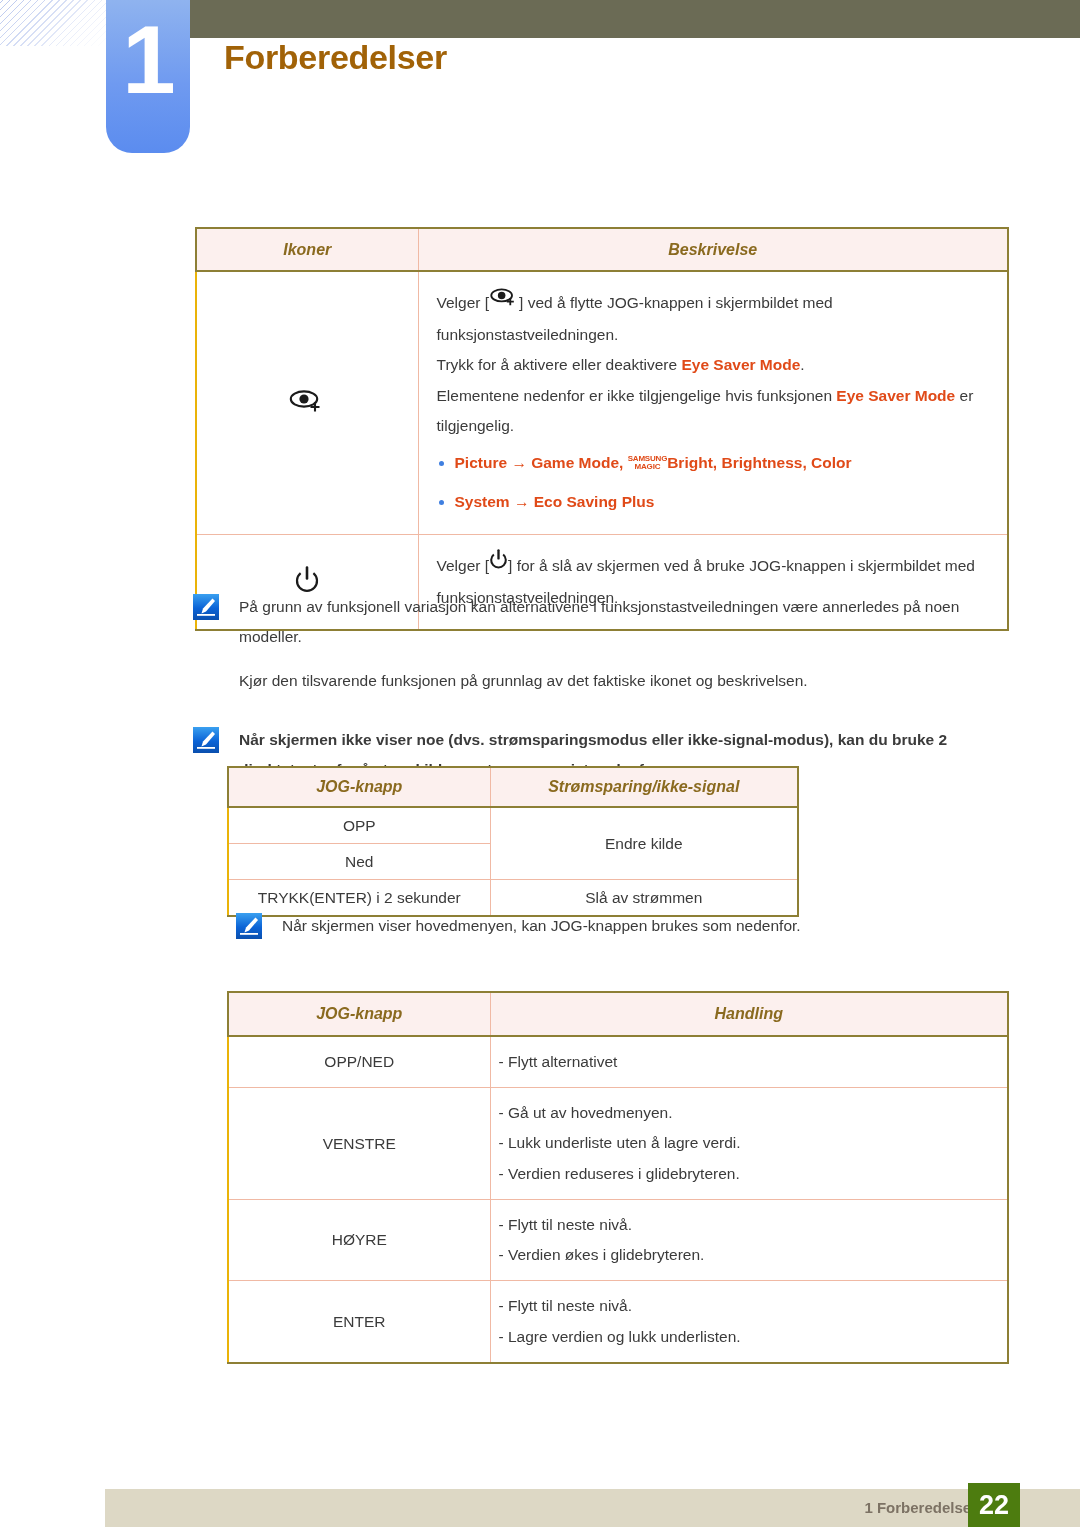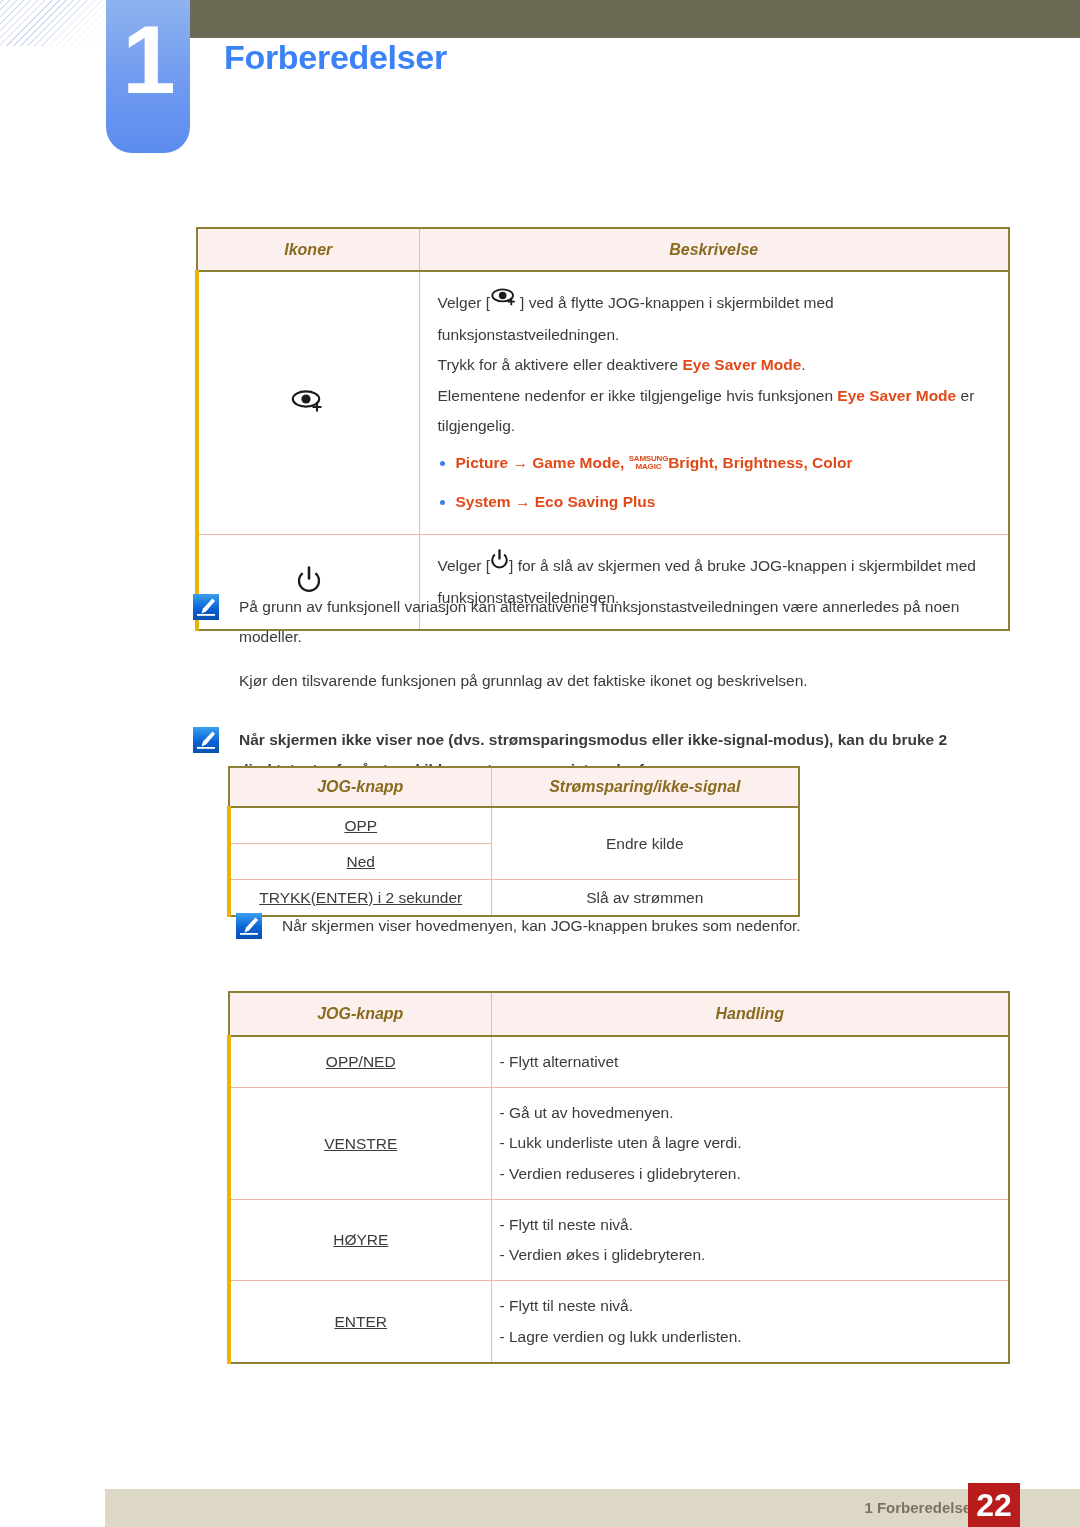--- a/index.html
+++ b/index.html
@@ -59,7 +59,7 @@
     left: 224px; top: 38px;
     font-size: 34px;
     font-weight: bold;
-    color: #3b82f6;
+    color: #a16207;
     letter-spacing: -0.3px;
   }
 

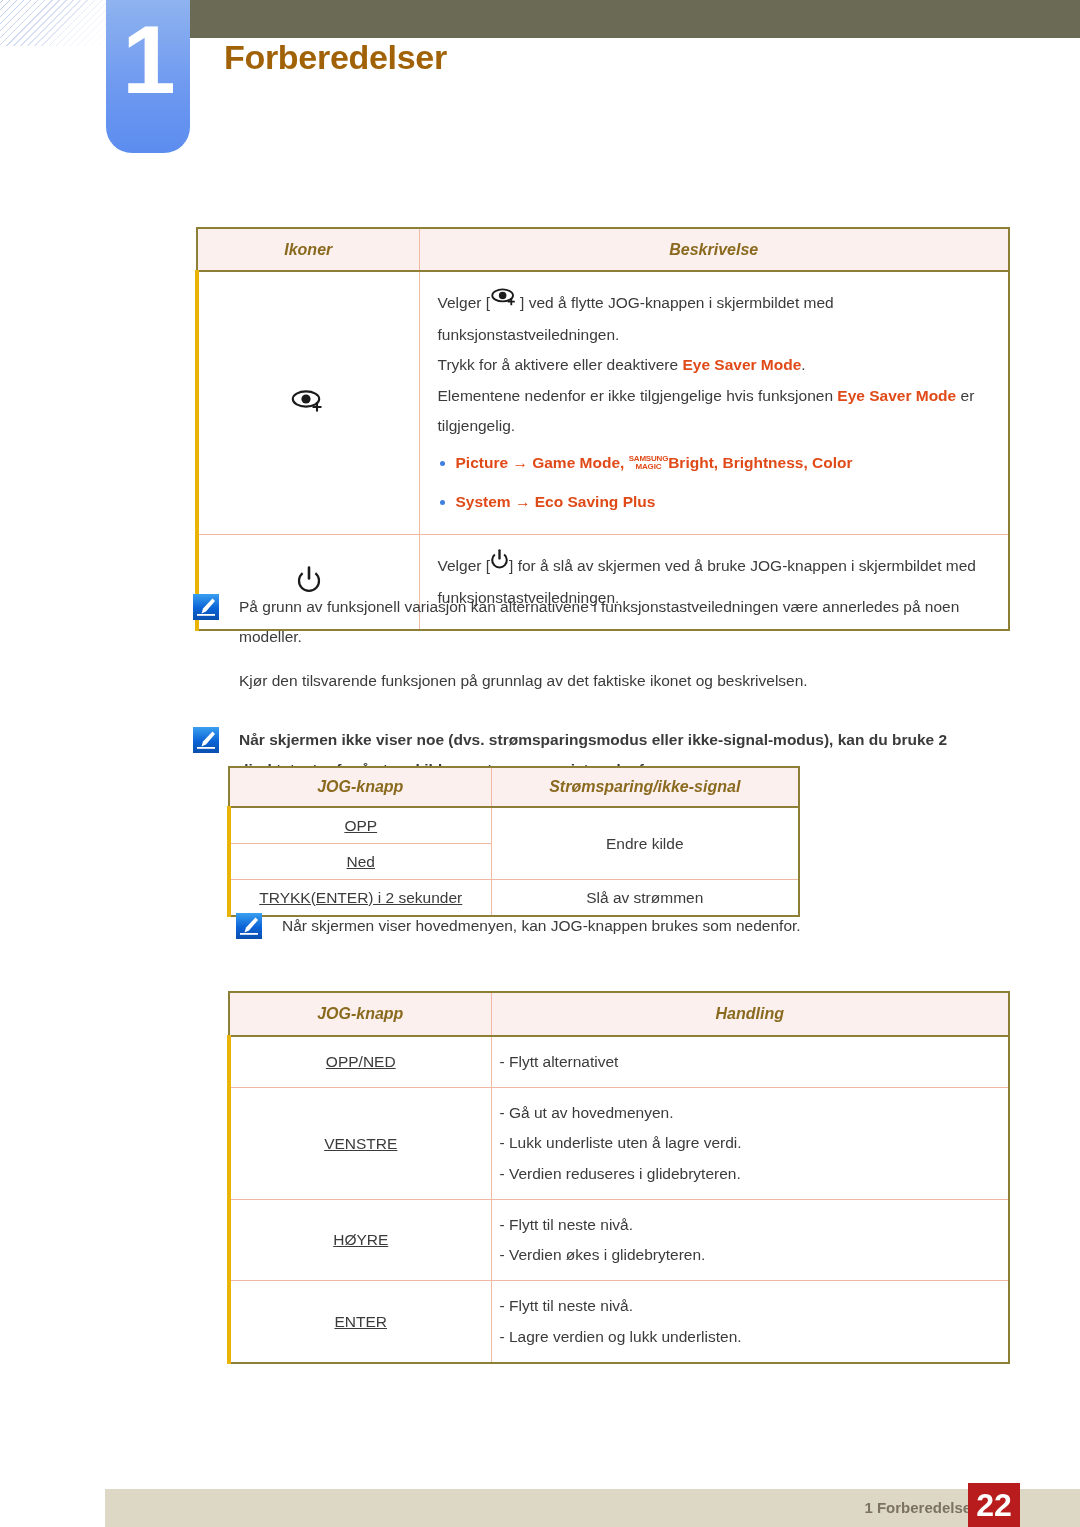--- a/index.html
+++ b/index.html
@@ -91,7 +91,7 @@
   table.doc th:first-child { border-left: 2px solid #8d7f35; }
   table.doc th:last-child  { border-right: 2px solid #8d7f35; text-align: center; }
   table.doc tr.last-row td { border-bottom: 2px solid #8d7f35; }
-  table.doc td.lcol { border-left: 4px solid #eab308; text-decoration: underline; }
+  table.doc td.lcol { border-left: 2px solid #eab308; }
   table.doc td.rcol { border-right: 2px solid #8d7f35; }
   .ctr { text-align: center; }
 

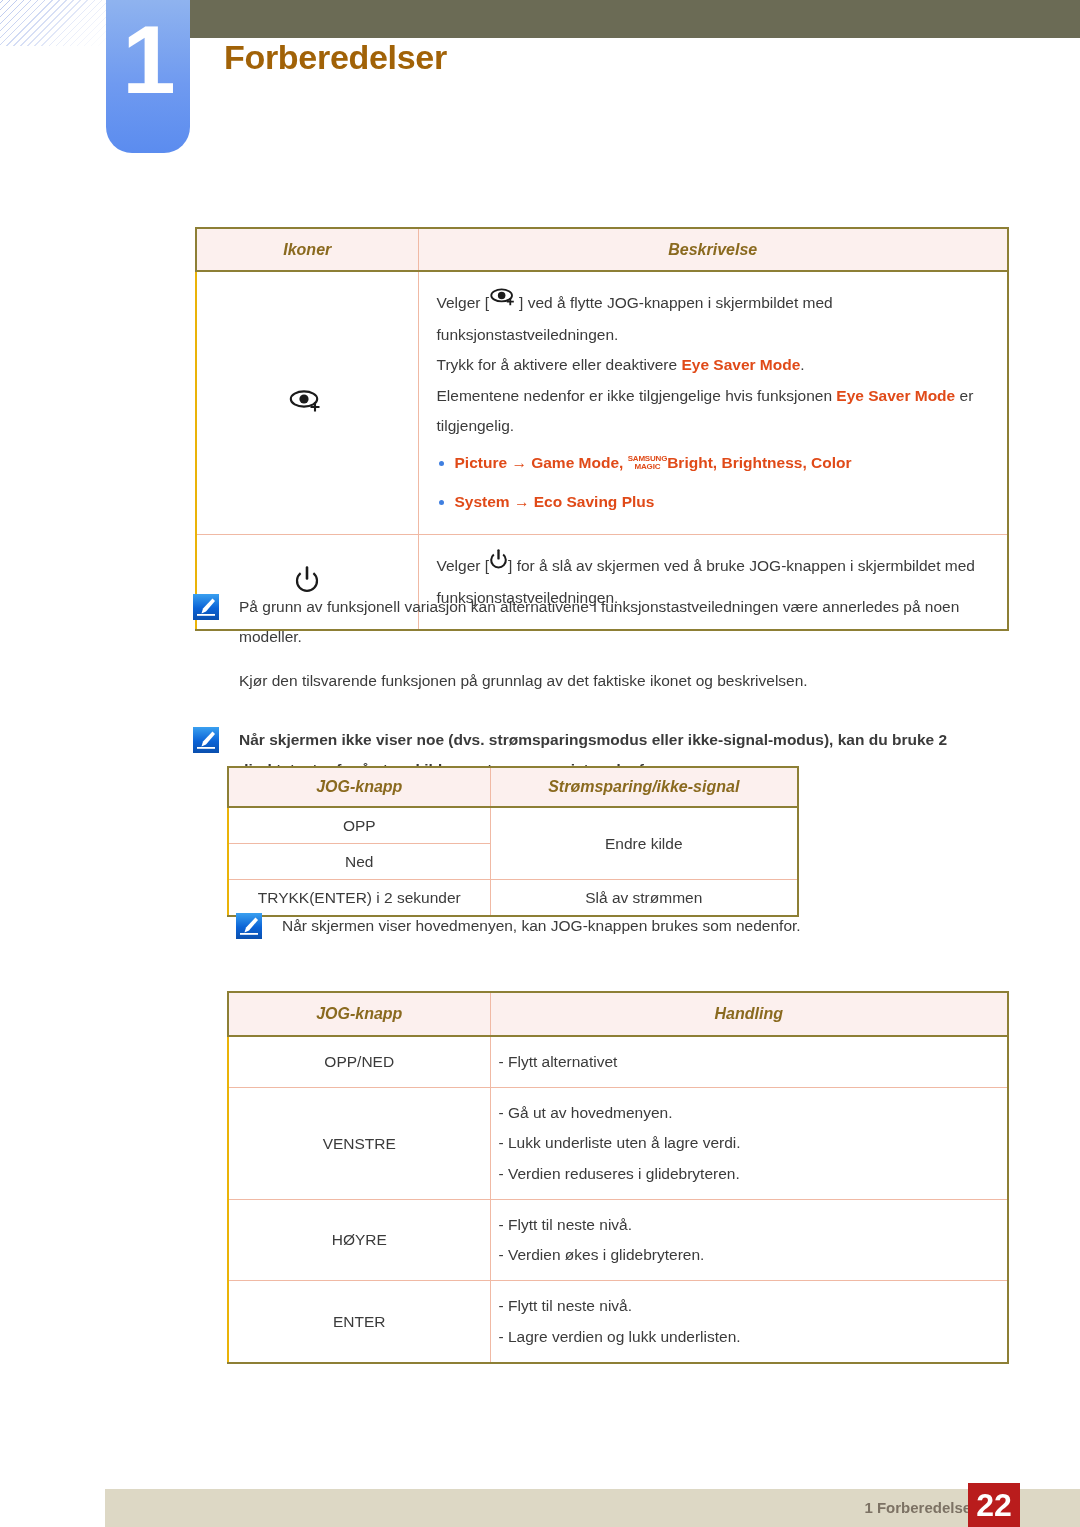--- a/index.html
+++ b/index.html
@@ -187,9 +187,9 @@
     position: absolute;
     left: 968px; top: 1483px;
     width: 52px; height: 44px;
-    background: #b91c1c;
+    background: #4d7c0f;
     color: #ffffff;
-    font-size: 32px;
+    font-size: 27px;
     font-weight: bold;
     text-align: center;
     line-height: 44px;

